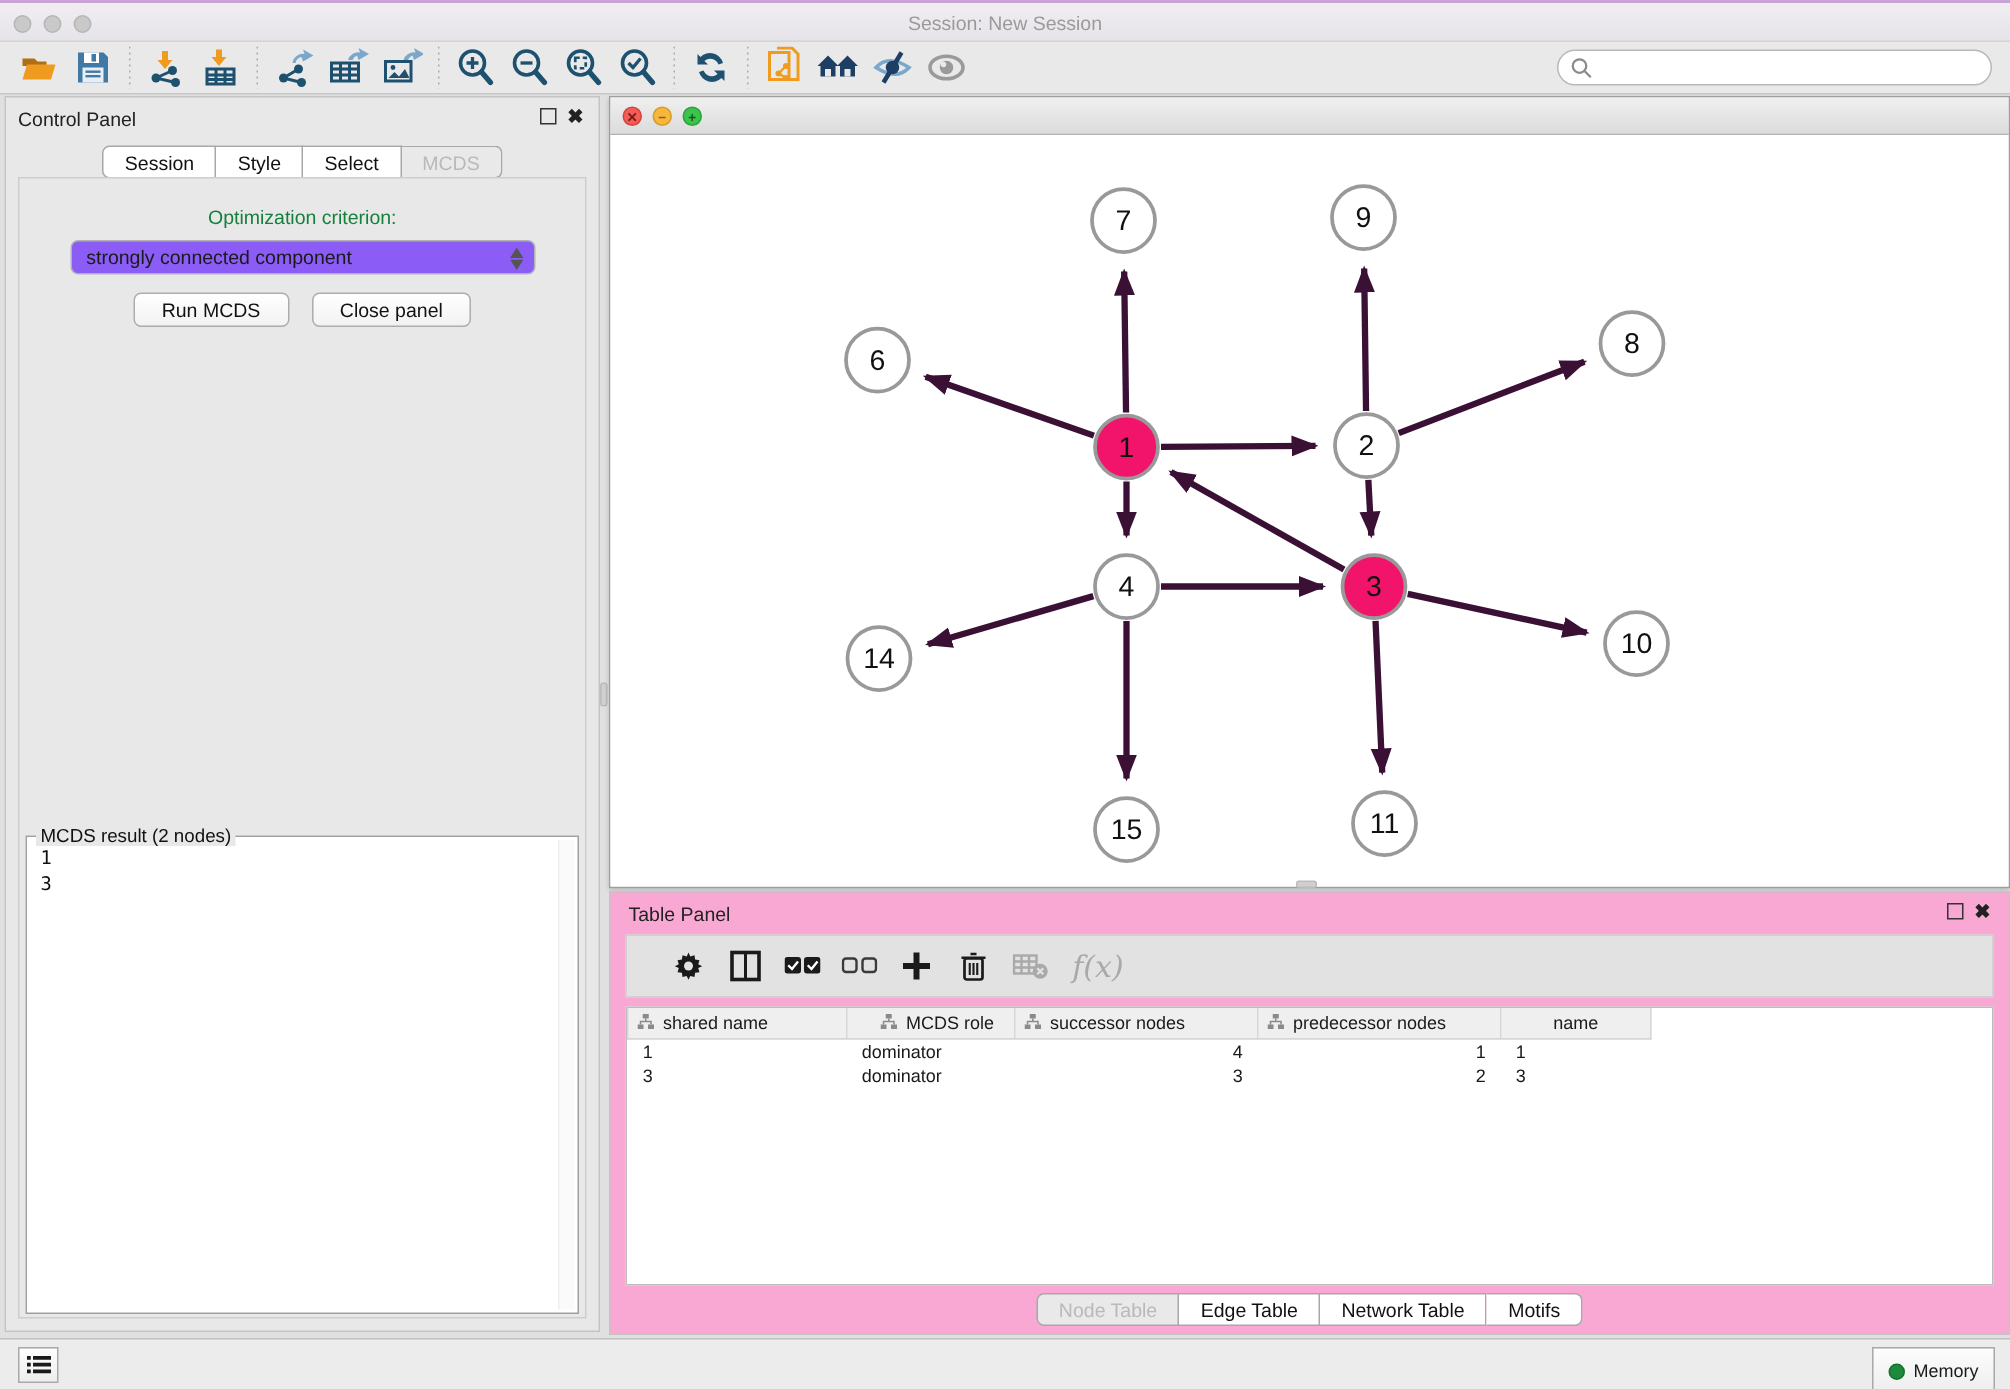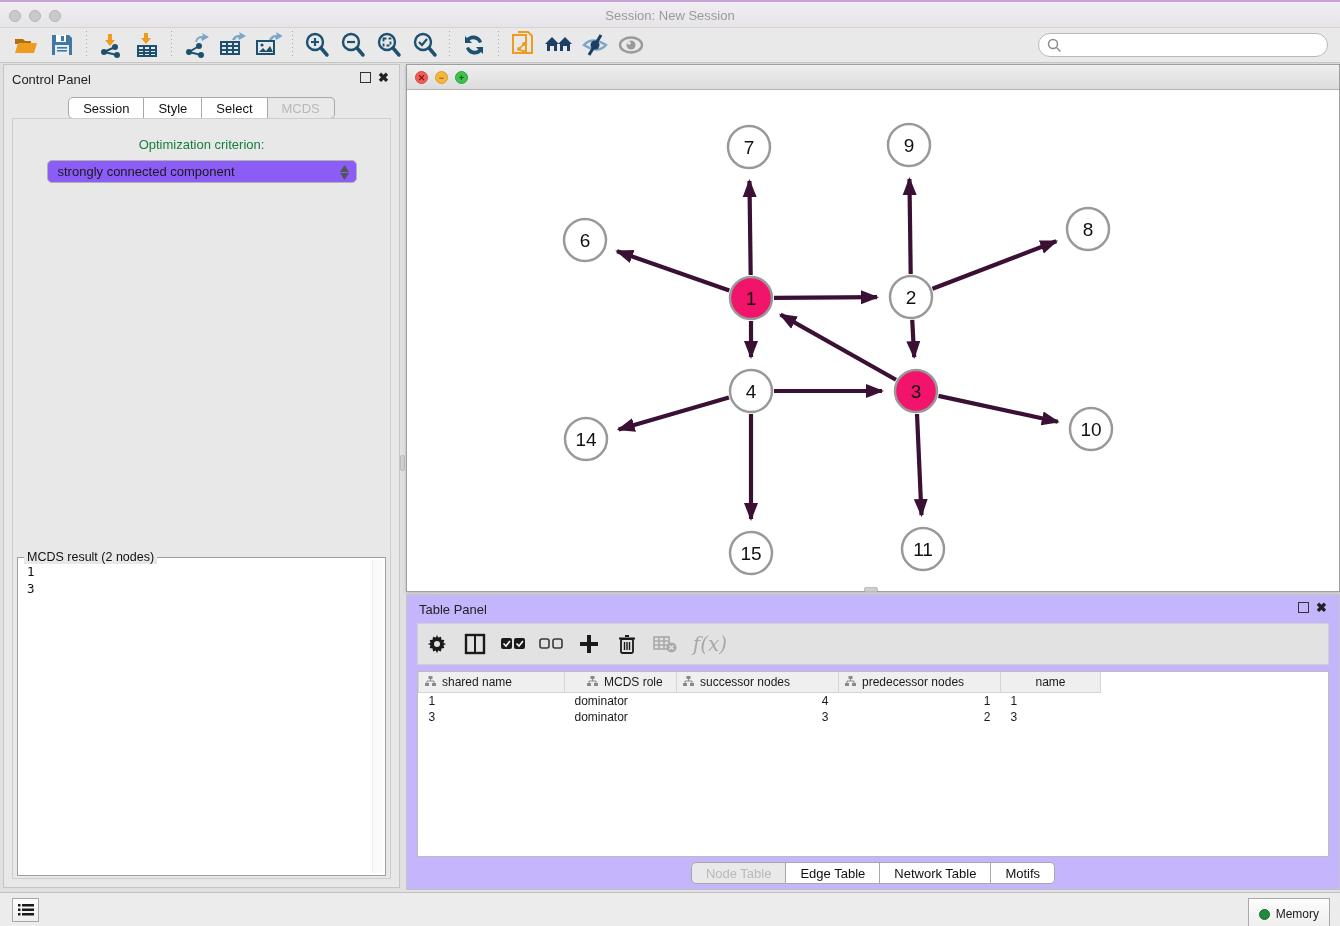--- a/index.html
+++ b/index.html
@@ -278,6 +278,10 @@
             <path d="M4.5 7 L0 0 H9 z" fill="#555"></path>
           </svg>
       </span>
+    </div>
+    <div class="btn-row">
+      <button class="mac-btn">Run MCDS</button>
+      <button class="mac-btn">Close panel</button>
     </div>
     <div class="result-box">
       <span class="result-legend">MCDS result (2 nodes)</span>

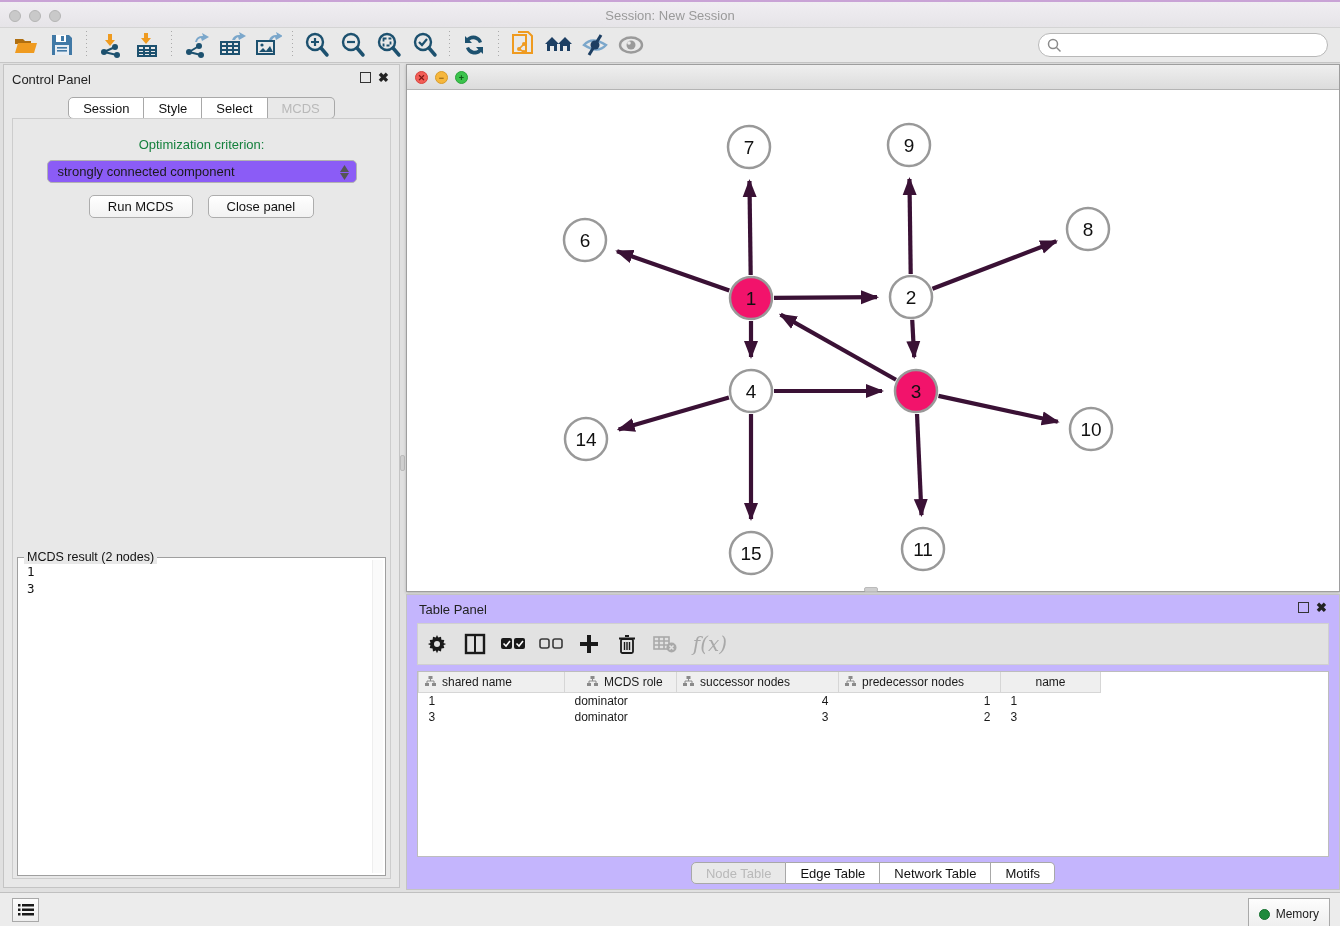--- a/index.html
+++ b/index.html
@@ -73,7 +73,7 @@
   .hsplit-handle { position:absolute; left:864px; top:587px; width:14px; height:5px; background:#cfcfcf; border:1px solid #bbb; border-radius:2px; }
 
   
-  .table-panel { position:absolute; left:406px; top:594px; width:934px; height:296px; background:#c4b5fd; border:1px solid #c4c4c4; }
+  .table-panel { position:absolute; left:406px; top:594px; width:934px; height:296px; background:#f9a8d4; border:1px solid #c4c4c4; }
   .tp-header { position:relative; height:26px; }
   .tp-toolbar { position:absolute; left:10px; right:10px; top:28px; height:42px; background:#e2e2e2;
     border:1px solid #d0d0d0; display:flex; align-items:center; padding-left:2px; gap:4px; }

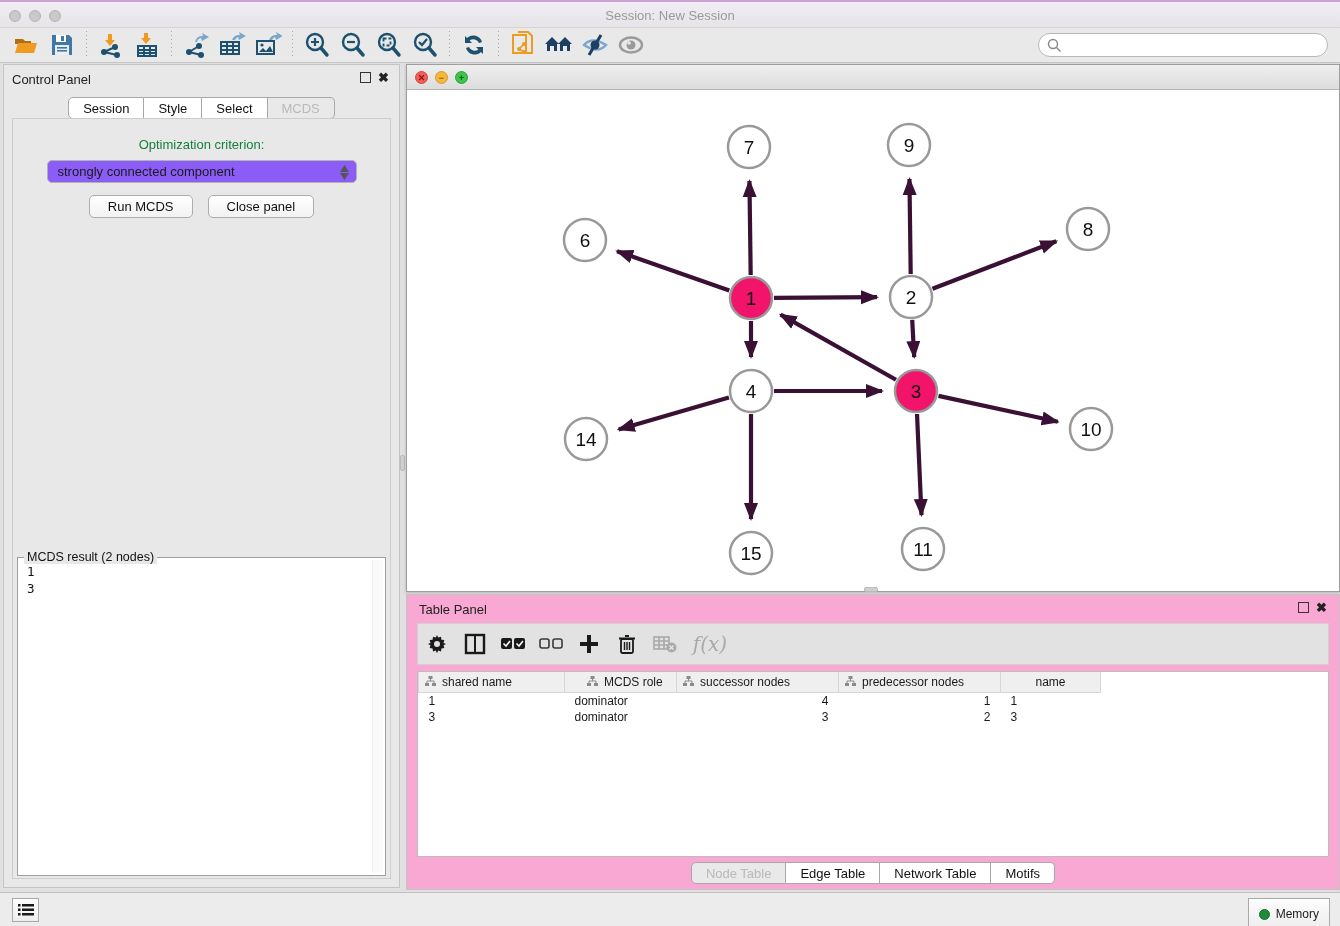--- a/index.html
+++ b/index.html
@@ -76,7 +76,7 @@
   .table-panel { position:absolute; left:406px; top:594px; width:934px; height:296px; background:#f9a8d4; border:1px solid #c4c4c4; }
   .tp-header { position:relative; height:26px; }
   .tp-toolbar { position:absolute; left:10px; right:10px; top:28px; height:42px; background:#e2e2e2;
-    border:1px solid #d0d0d0; display:flex; align-items:center; padding-left:2px; gap:4px; }
+    border:1px solid #d0d0d0; display:flex; align-items:center; padding-left:24px; gap:4px; }
   .tp-btn { width:34px; height:32px; display:flex; align-items:center; justify-content:center; }
   .fx { font-family:"DejaVu Serif", serif; font-style:italic; font-size:20px; color:#a9a9a9; }
   .tp-tablewrap { position:absolute; left:10px; right:10px; top:76px; bottom:32px; background:#fff; border:1px solid #bdbdbd; overflow:hidden; }

